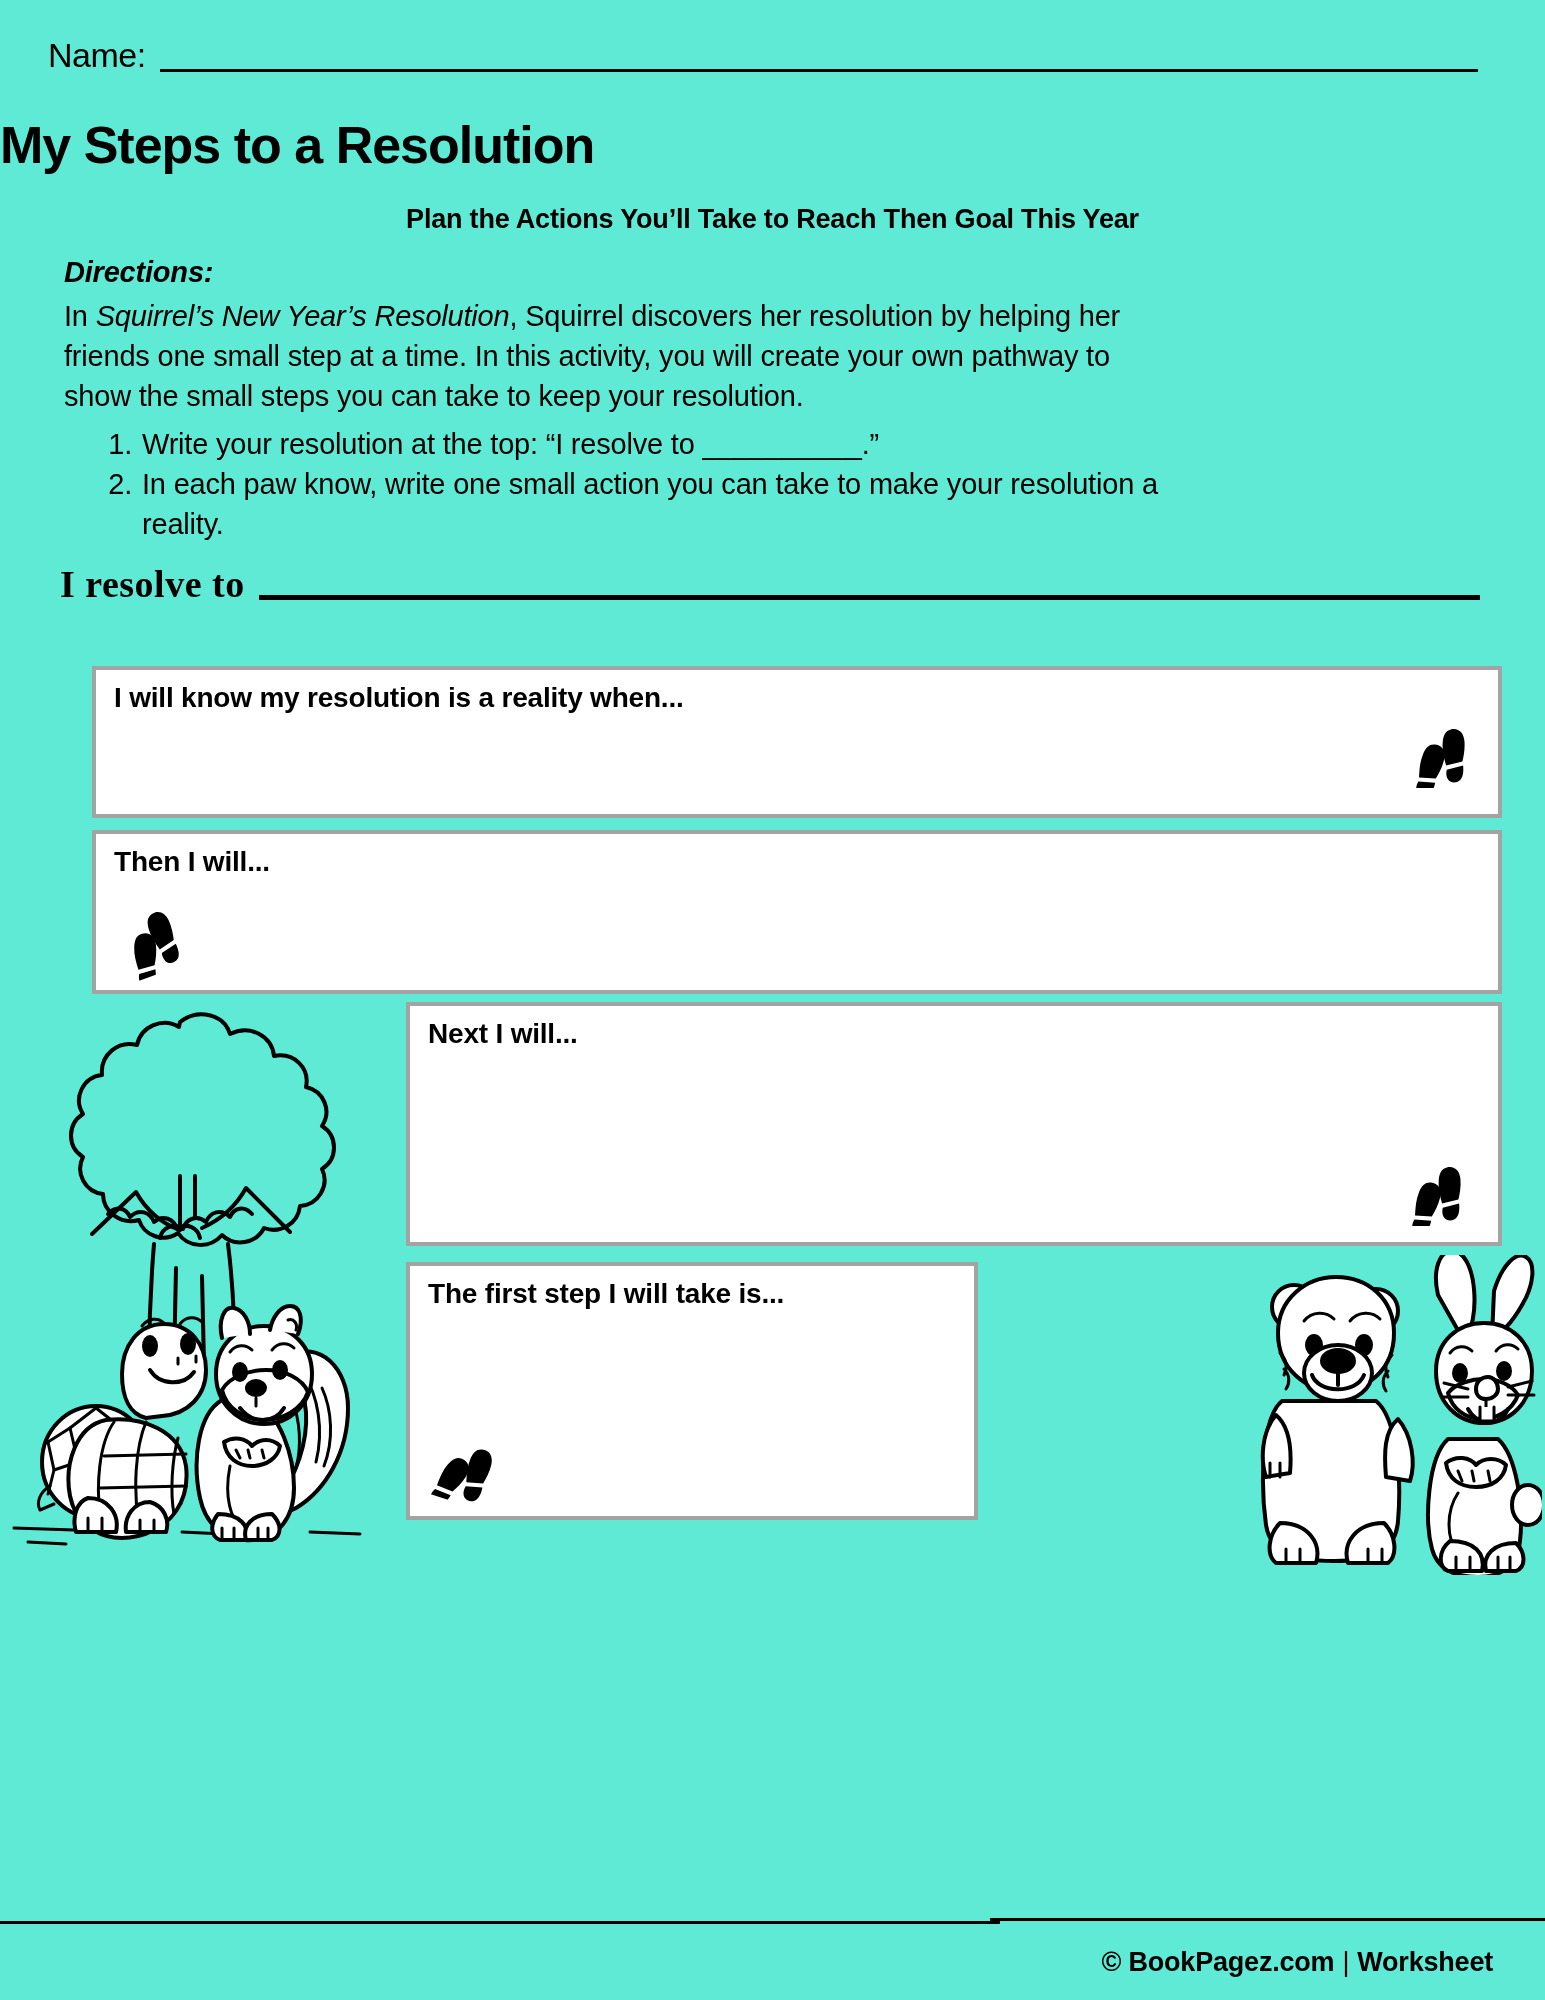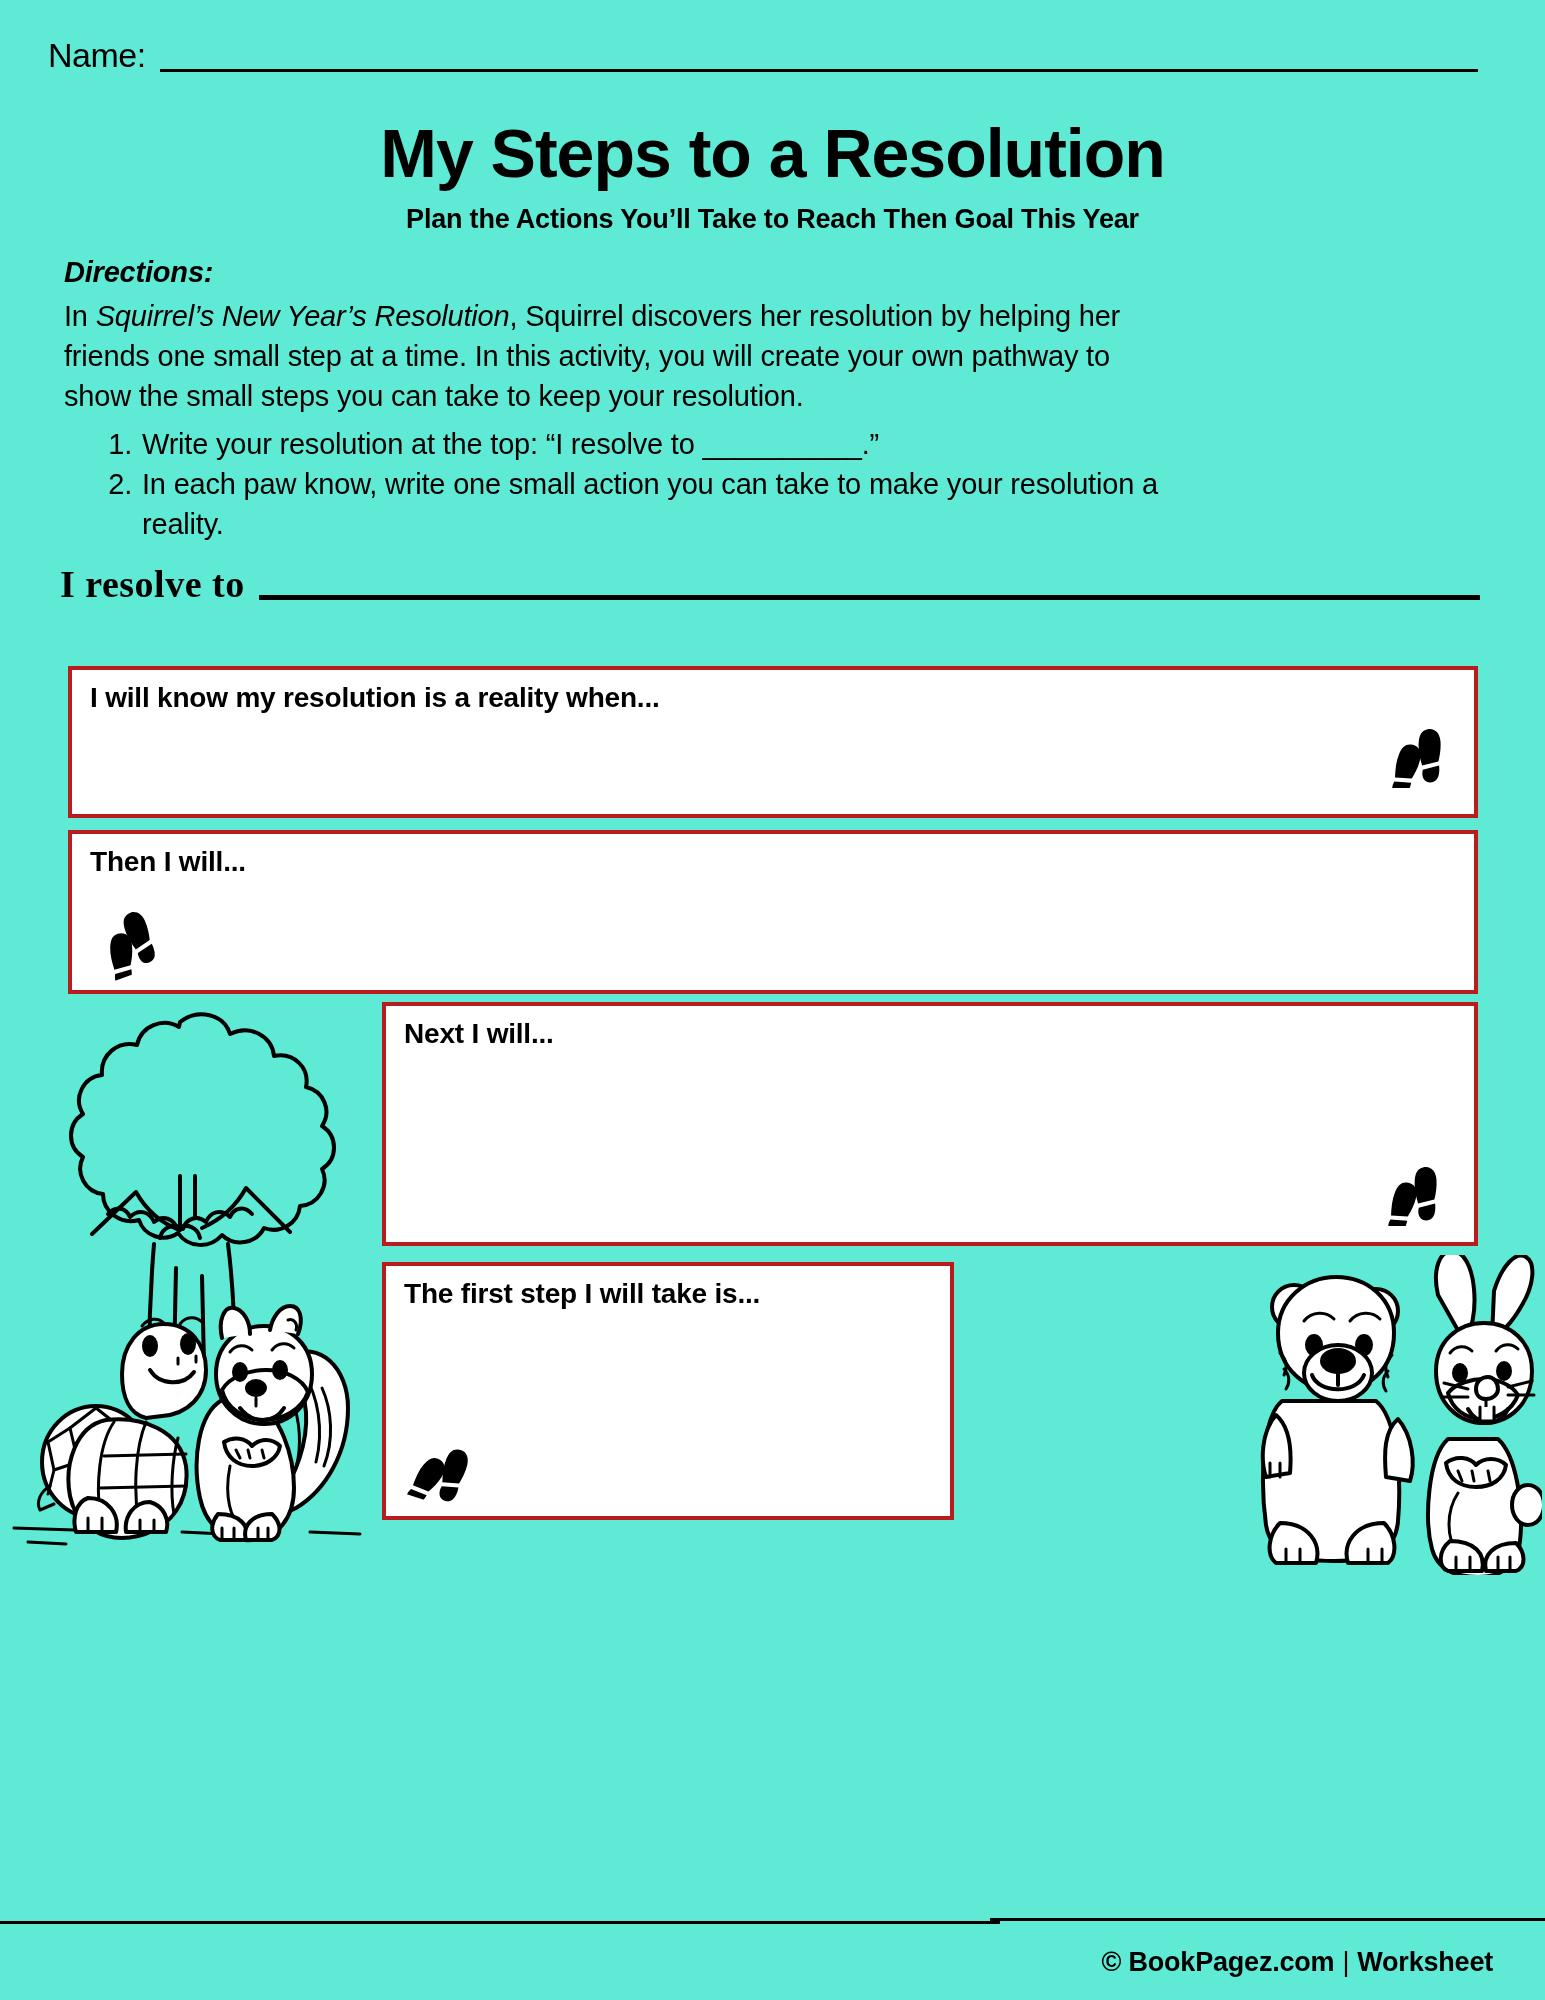--- a/index.html
+++ b/index.html
@@ -51,8 +51,8 @@
     left: 0;
     top: 118px;
     width: 1545px;
-    text-align: center;
-    font-size: 68px;
+    text-align: left;
+    font-size: 52px;
     font-weight: 700;
     letter-spacing: -1px;
     line-height: 1.05;

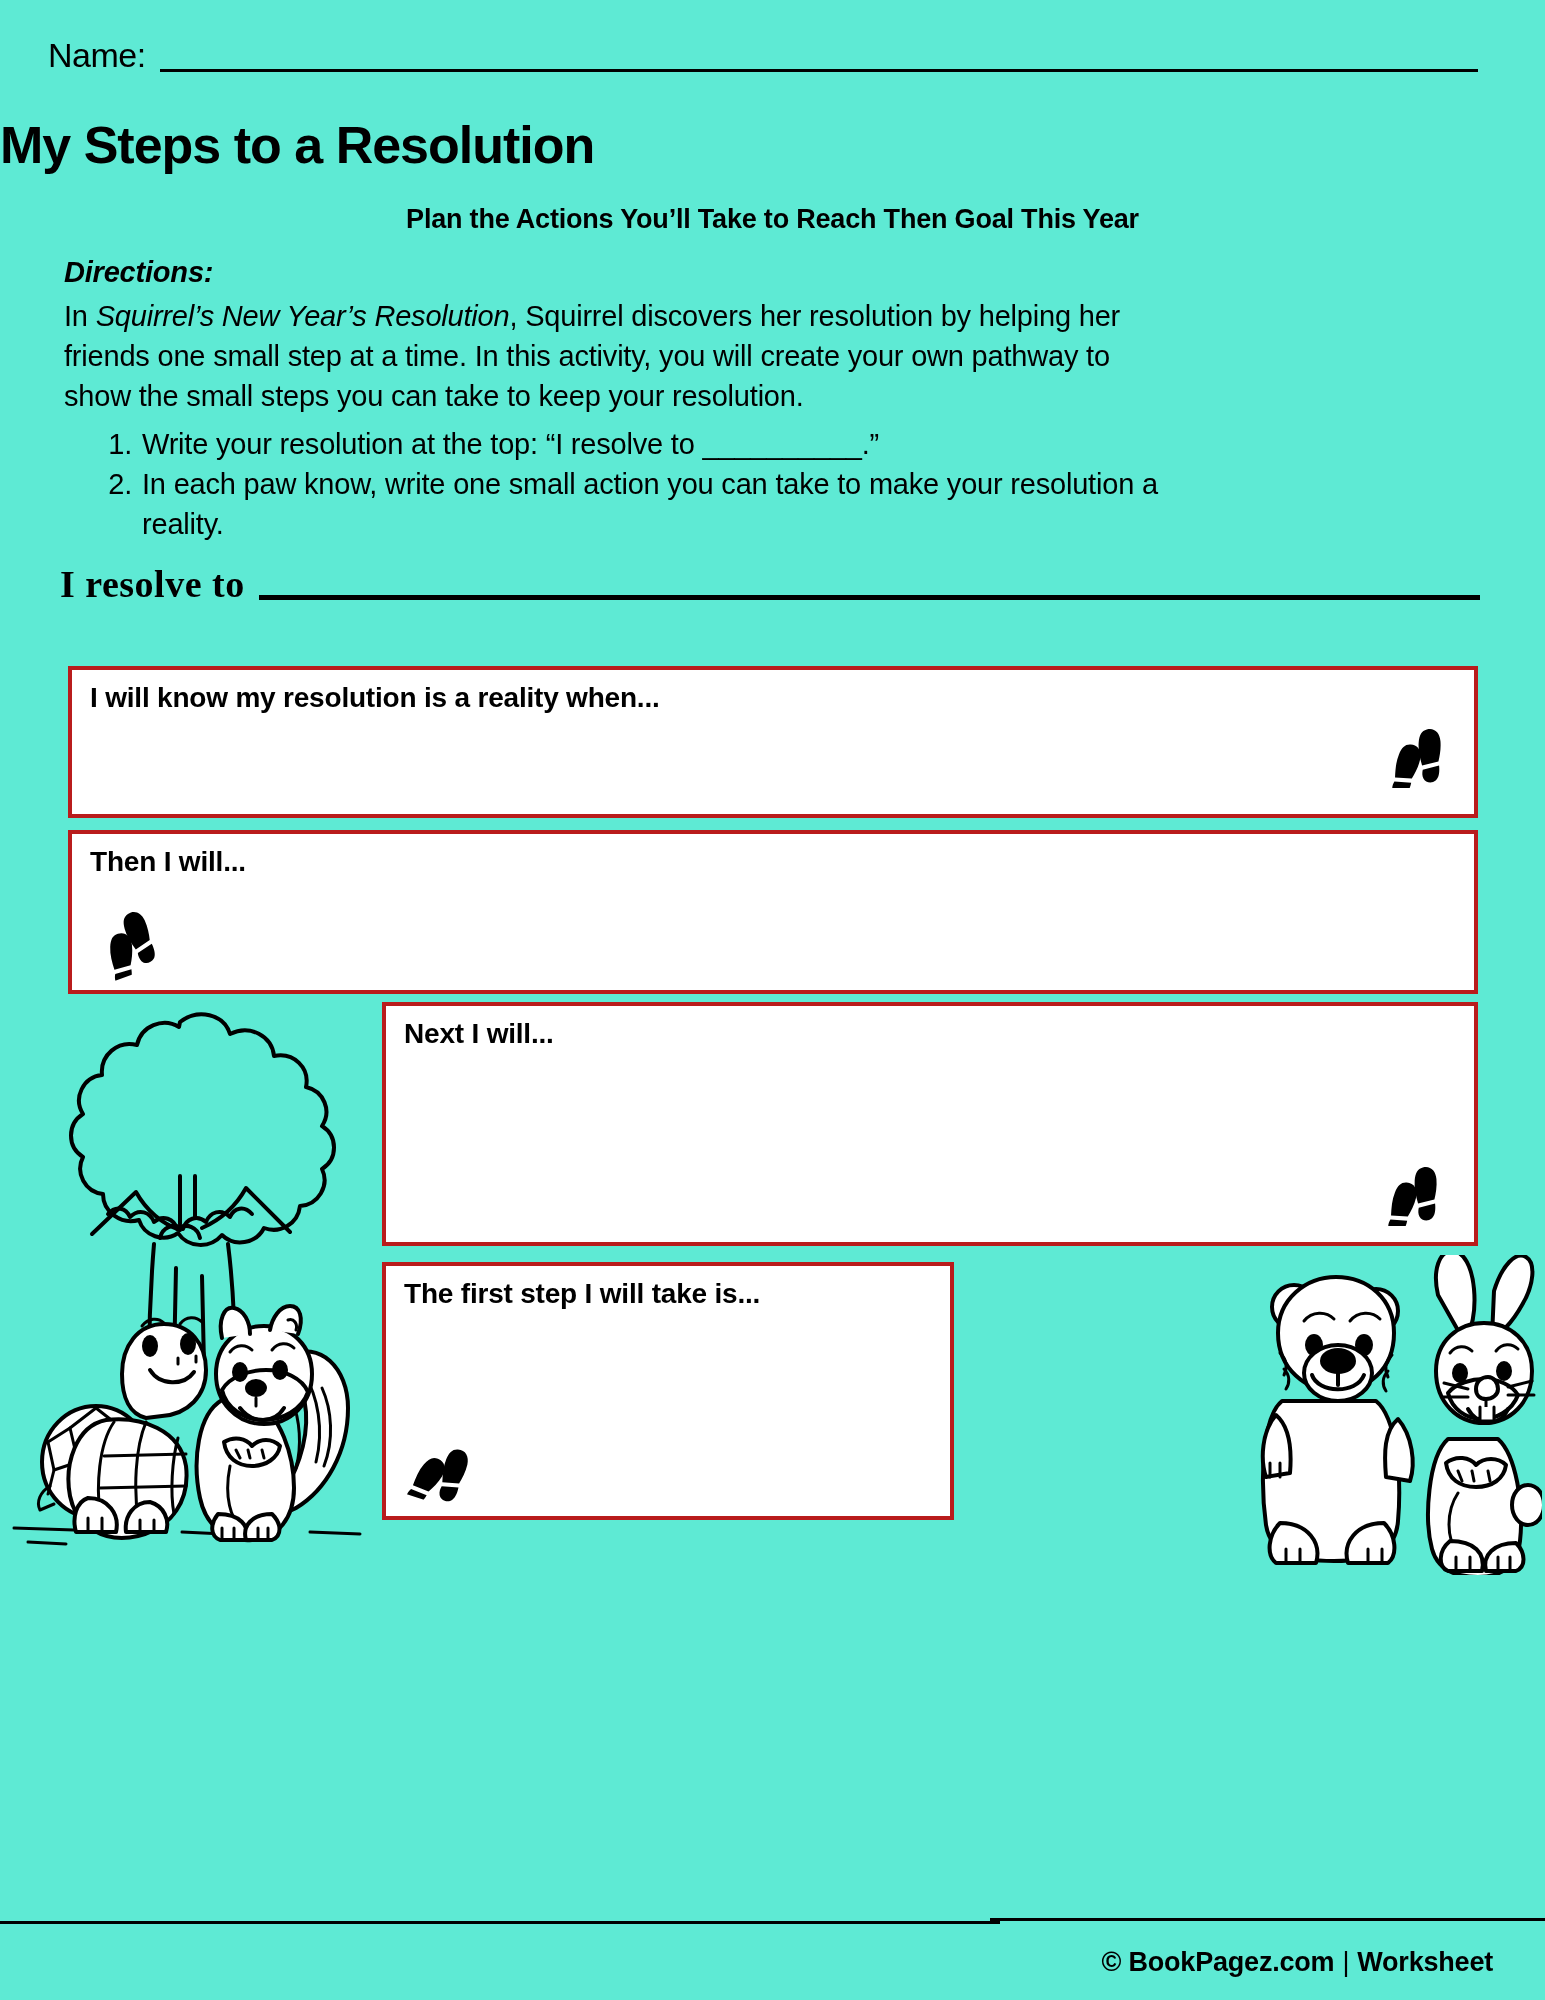--- a/index.html
+++ b/index.html
@@ -145,9 +145,10 @@
   
   .box {
     position: absolute;
-    border: 4px solid #b91c1c;
+    border: 4px solid #a3a3a3;
     background: #fff;
     box-sizing: border-box;
+    margin-left: 24px;
   }
   .box-label {
     position: absolute;

